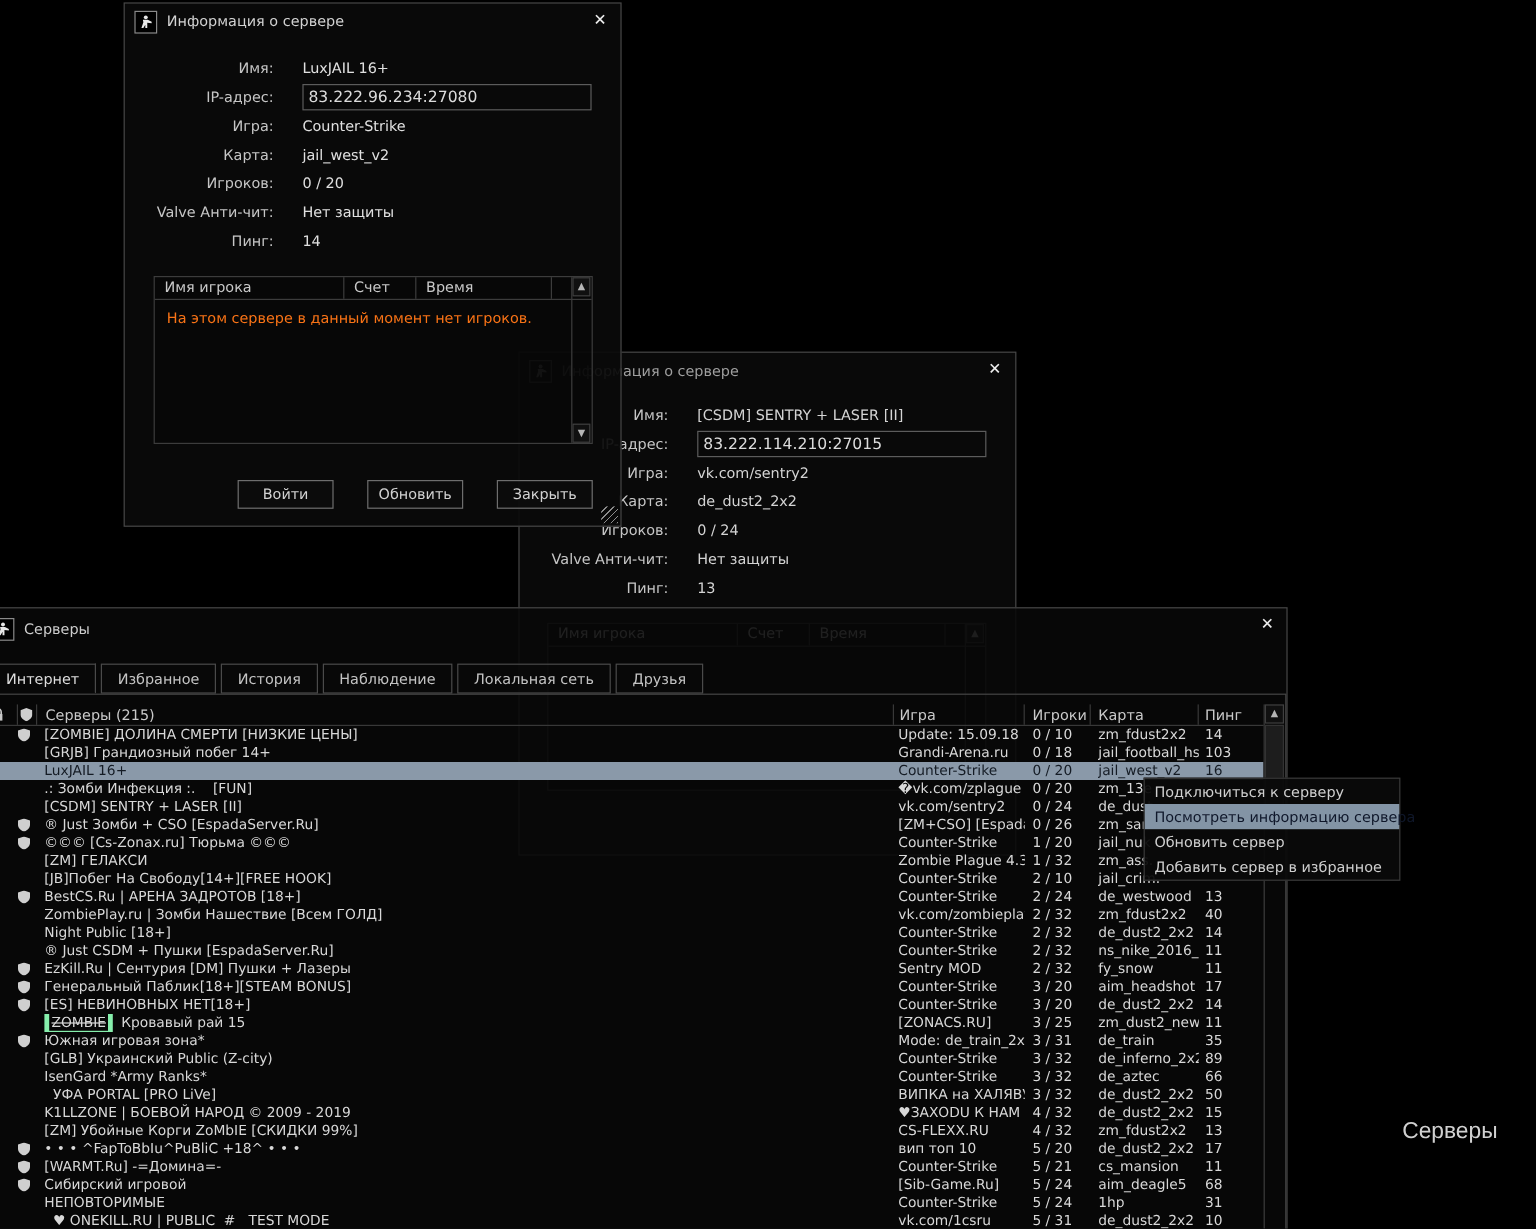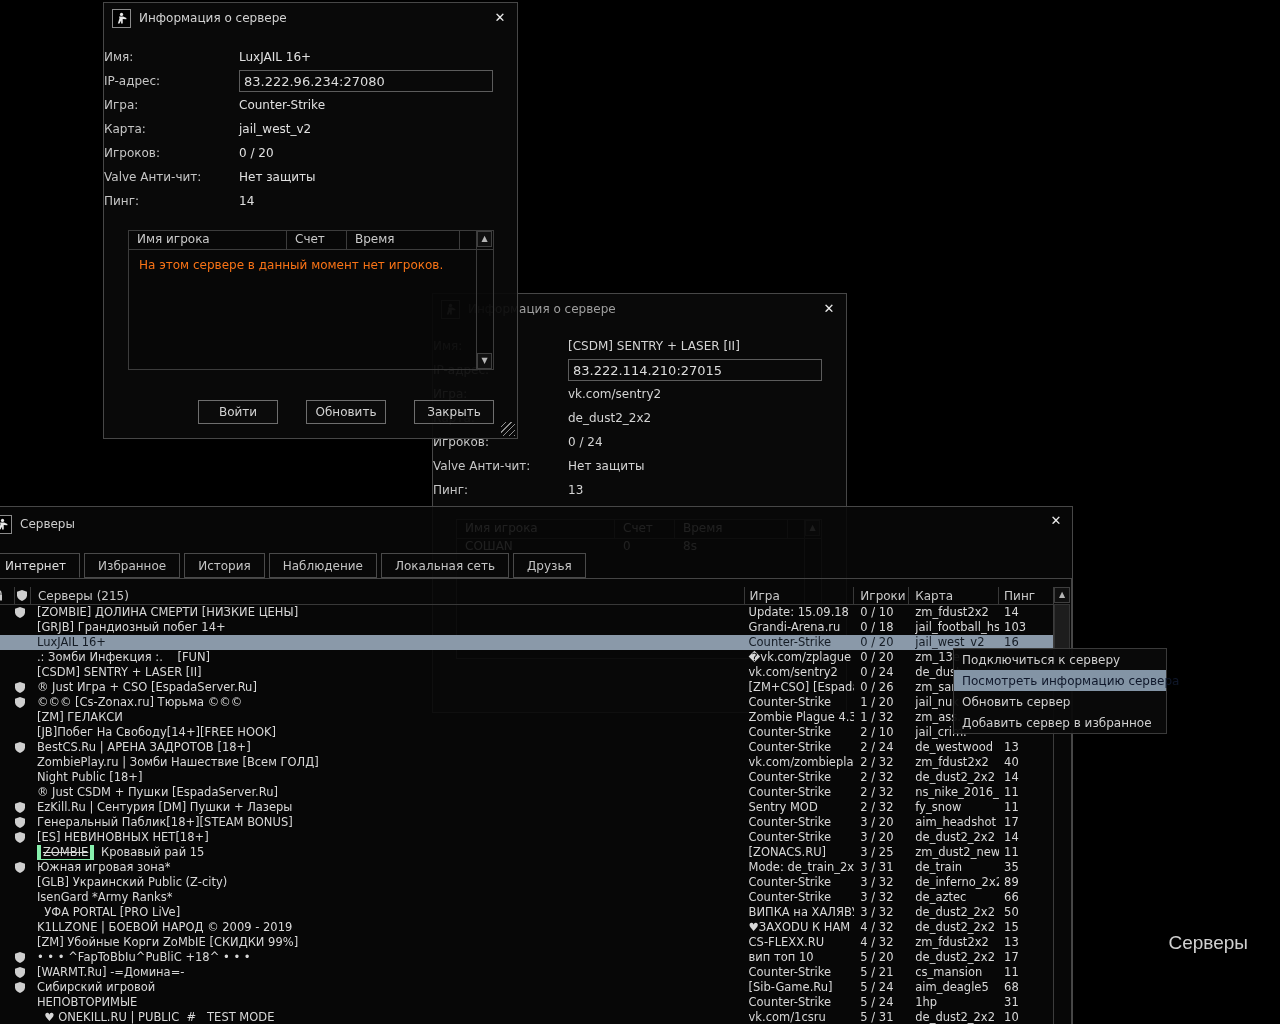--- a/index.html
+++ b/index.html
@@ -18,7 +18,7 @@
   
   .fields{position:absolute;left:0;right:24px;}
   .frow{display:flex;align-items:center;height:24px;}
-  .flabel{width:124px;padding-right:11px;color:#c6c6c6;white-space:nowrap;flex:0 0 auto;}
+  .flabel{width:124px;text-align:right;padding-right:24px;color:#c6c6c6;white-space:nowrap;flex:0 0 auto;}
   .fvalue{color:#e0e0e0;white-space:nowrap;}
   .ip-input{width:249px;height:20px;background:transparent;border:1px solid #5c5c5c;color:#dcdcdc;
             font-family:"DejaVu Sans",sans-serif;font-size:13px;padding:0 4px;}

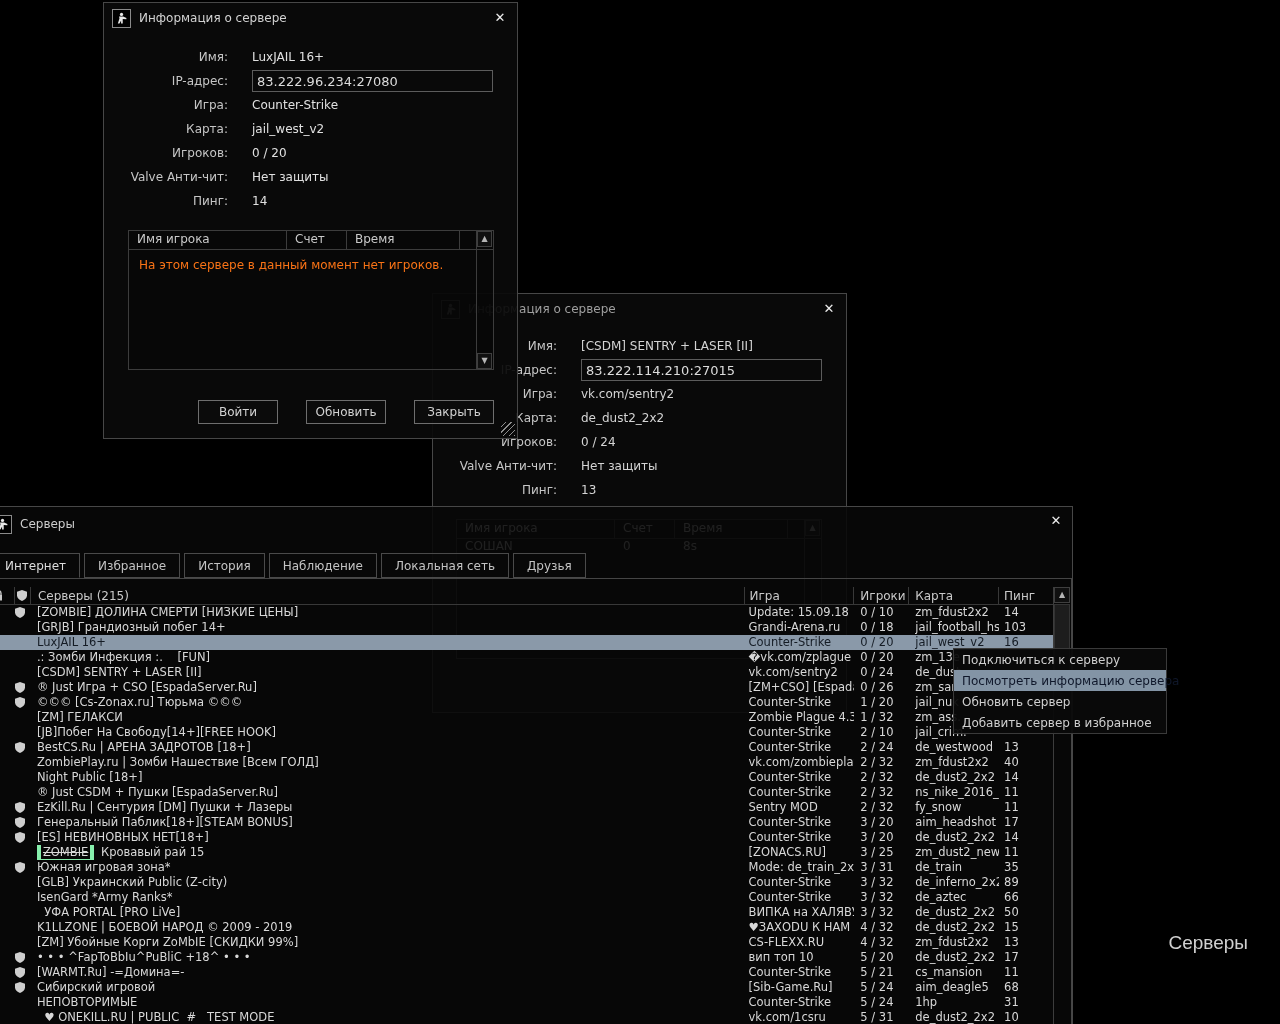--- a/index.html
+++ b/index.html
@@ -144,13 +144,6 @@
         <div class="phcell pc-score">Счет</div>
         <div class="phcell pc-time">Время</div>
       </div>
-      <div class="pbody">
-          <div class="prow">
-            <div class="pc-name">СОШАN</div>
-            <div class="pc-score">0</div>
-            <div class="pc-time">8s</div>
-          </div>
-        </div>
       <div class="pscroll">
         <div class="sbtn up">▲</div>
       </div>

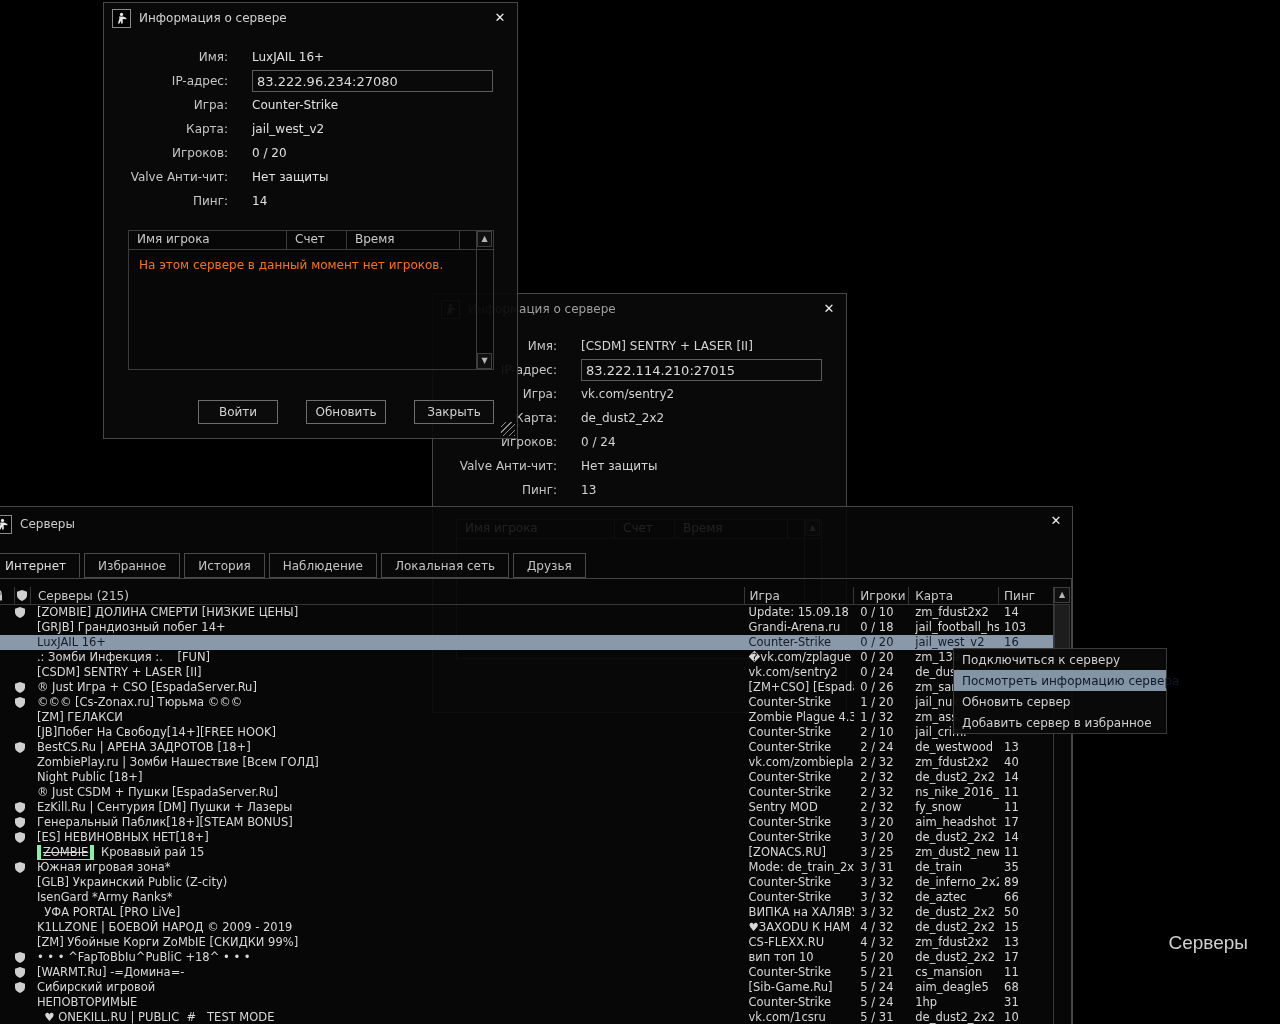--- a/index.html
+++ b/index.html
@@ -241,7 +241,7 @@
             <div class="c-shield"><svg width="10" height="11" viewBox="0 0 10 11">
                 <path d="M5 0 L10 1.8 V5.2 C10 8 7.8 9.8 5 11 C2.2 9.8 0 8 0 5.2 V1.8 Z" fill="#cfcfcf"></path>
               </svg></div>
-            <div class="c-name">® Just Игра + CSO [EspadaServer.Ru]</div>
+            <div class="c-name">® Just Зомби + CSO [EspadaServer.Ru]</div>
             <div class="c-game">[ZM+CSO] [EspadaS...</div>
             <div class="c-players">0 / 26</div>
             <div class="c-map">zm_san</div>

